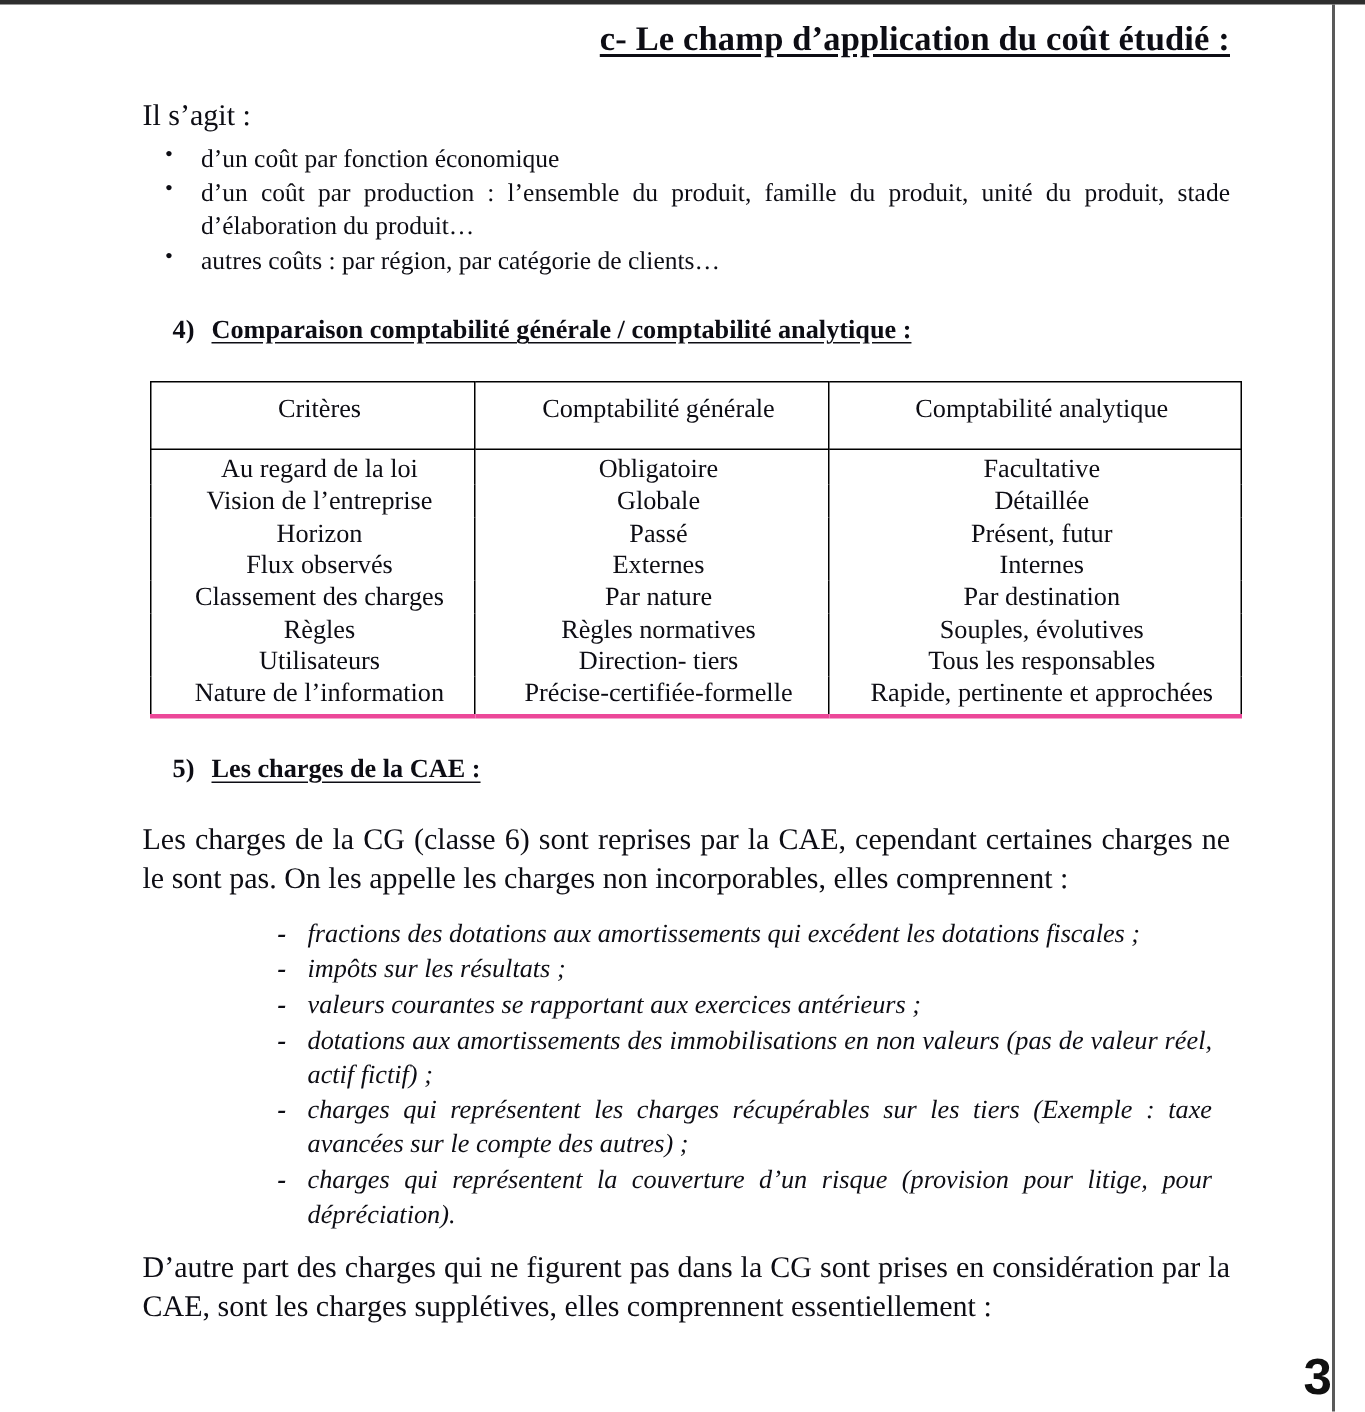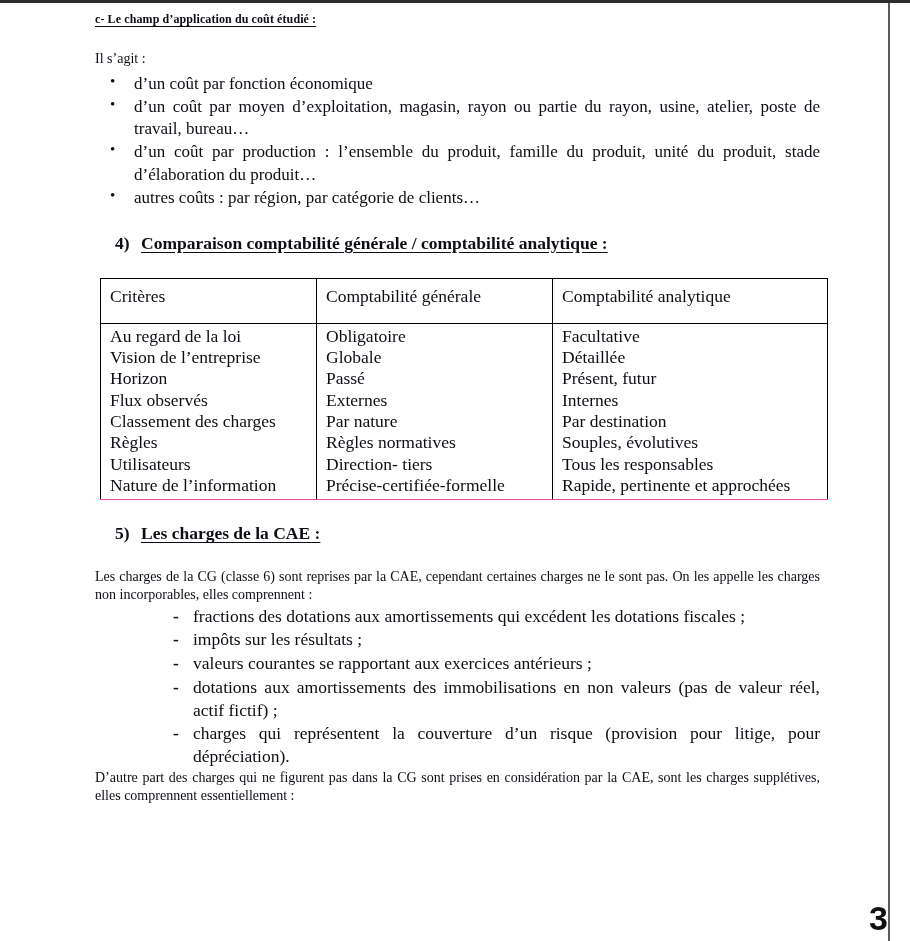--- a/index.html
+++ b/index.html
@@ -46,12 +46,13 @@
 
   .h3 {
     font-weight: bold;
-    font-size: 12px;
+    font-size: 23px;
     text-decoration: underline;
     text-underline-offset: 3px;
     letter-spacing: 0.1px;
     margin: 0;
     line-height: 1.25;
+    text-align: right;
   }
 
   .para {

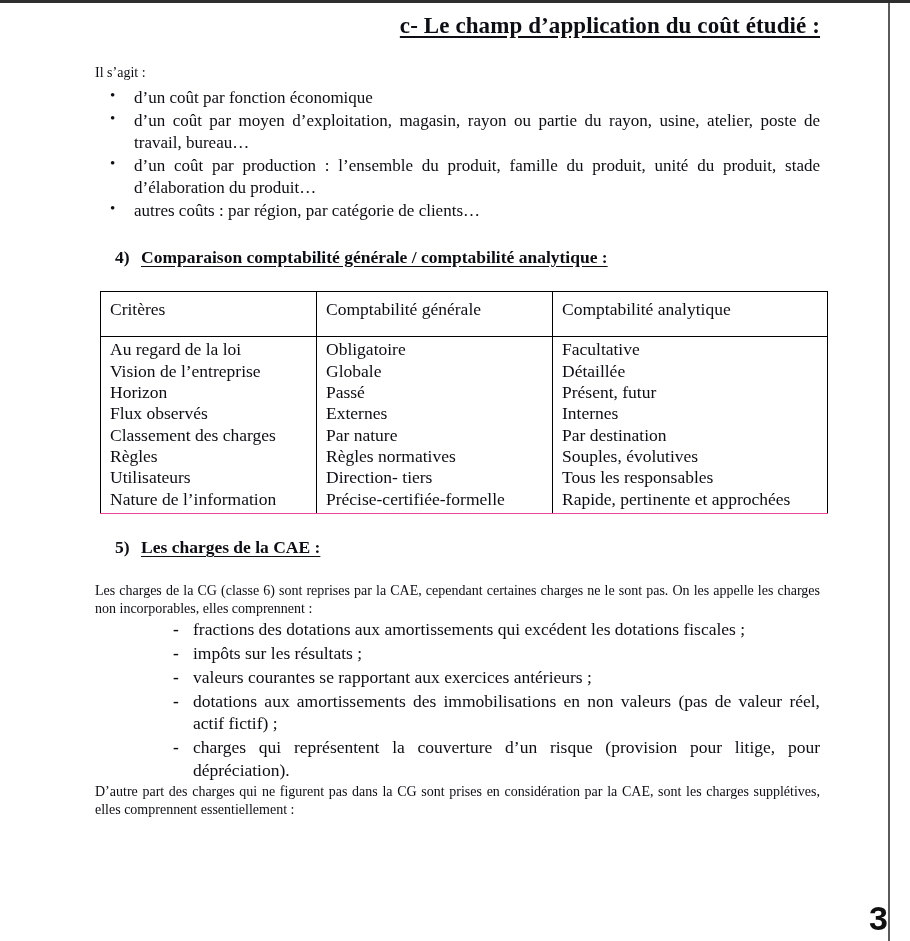--- a/index.html
+++ b/index.html
@@ -56,7 +56,7 @@
   }
 
   .para {
-    font-size: 14px;
+    font-size: 20px;
     line-height: 1.30;
     margin: 0;
   }

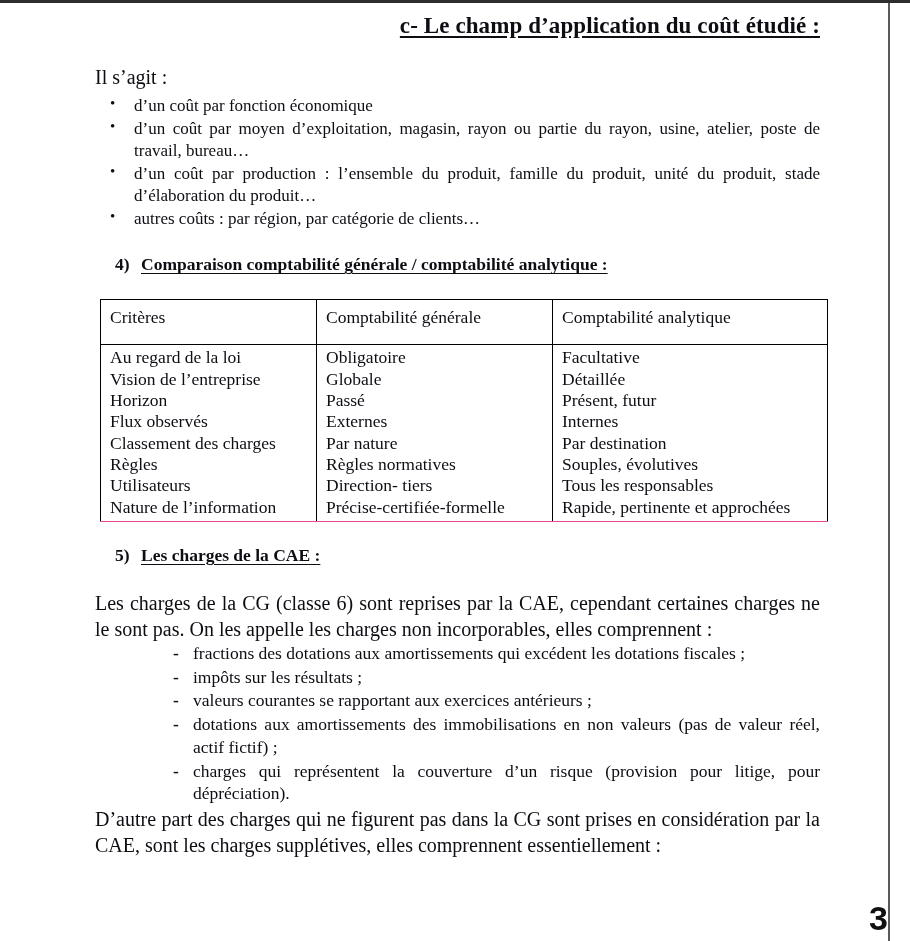--- a/index.html
+++ b/index.html
@@ -197,7 +197,6 @@
 
   <ul class="bul">
     <li>d’un coût par fonction économique</li>
-    <li class="jtext">d’un coût par moyen d’exploitation, magasin, rayon ou partie du rayon, usine, atelier, poste de travail, bureau…</li>
     <li class="jtext">d’un coût par production : l’ensemble du produit, famille du produit, unité du produit, stade d’élaboration du produit…</li>
     <li>autres coûts : par région, par catégorie de clients…</li>
   </ul>

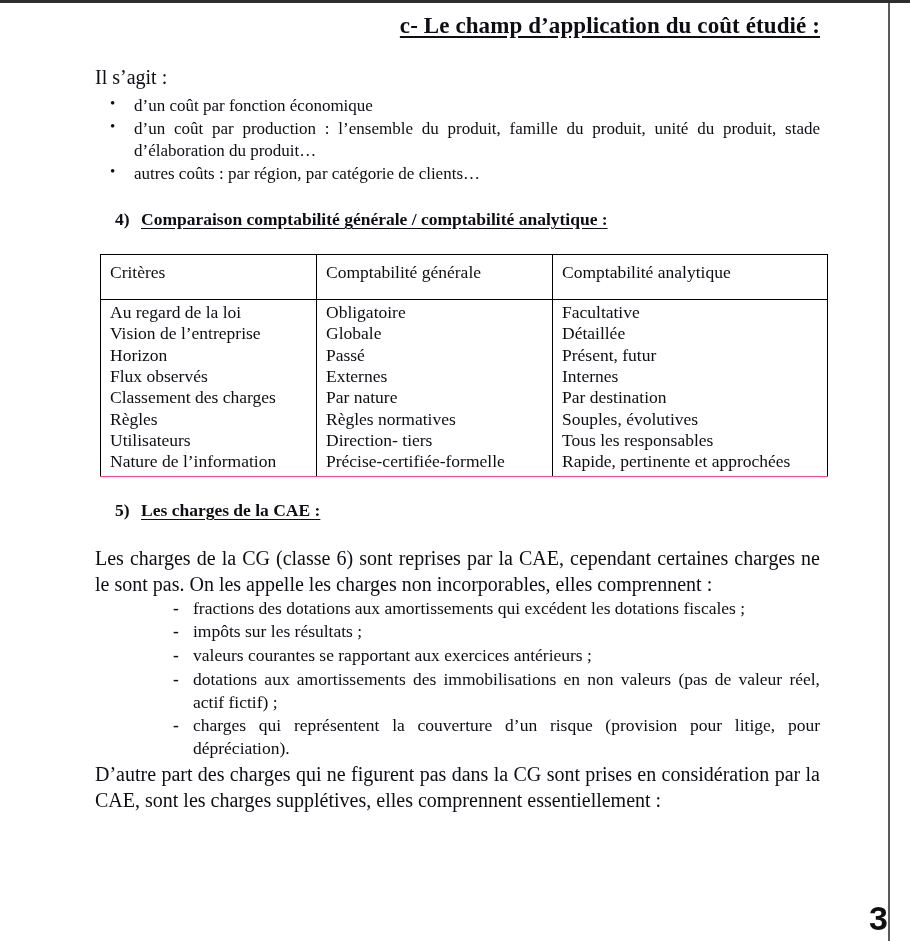--- a/index.html
+++ b/index.html
@@ -146,6 +146,7 @@
     padding: 0 0 0 9px;
     vertical-align: top;
     background: #ffffff;
+    text-align: center;
   }
   table.cmp col.c1 { width: 216px; }
   table.cmp col.c2 { width: 236px; }

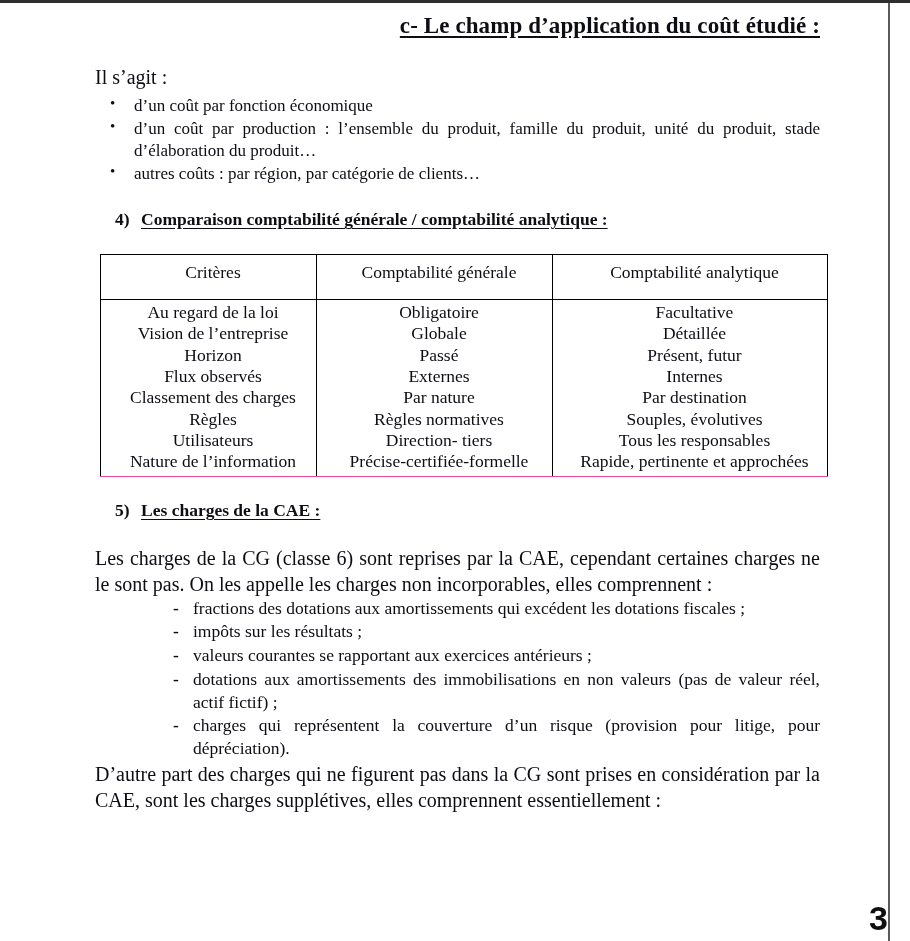--- a/index.html
+++ b/index.html
@@ -164,7 +164,7 @@
     height: 20.4px;
   }
   table.cmp tr.body.first td { border-top: 1px solid #000000; }
-  table.cmp tr.body.last  td { border-bottom: 1px solid #ec4899; }
+  table.cmp tr.body.last  td { border-bottom: 3px solid #ec4899; }
   table.cmp tr.body.first td { padding-top: 2px; }
   table.cmp tr.body.last  td { padding-bottom: 3px; }
 

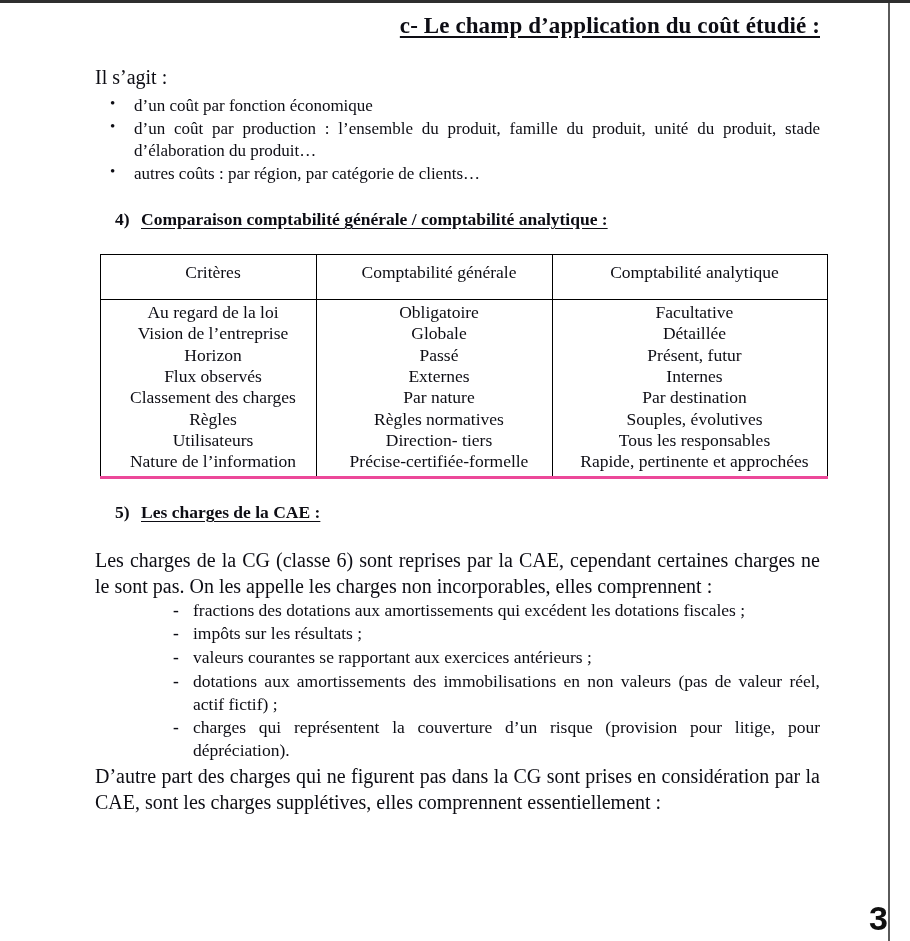--- a/index.html
+++ b/index.html
@@ -92,8 +92,9 @@
 
   ul.dash {
     list-style: none;
-    margin: 0;
+    margin: 12px;
     padding: 0;
+    font-style: italic;
   }
   ul.dash > li {
     position: relative;

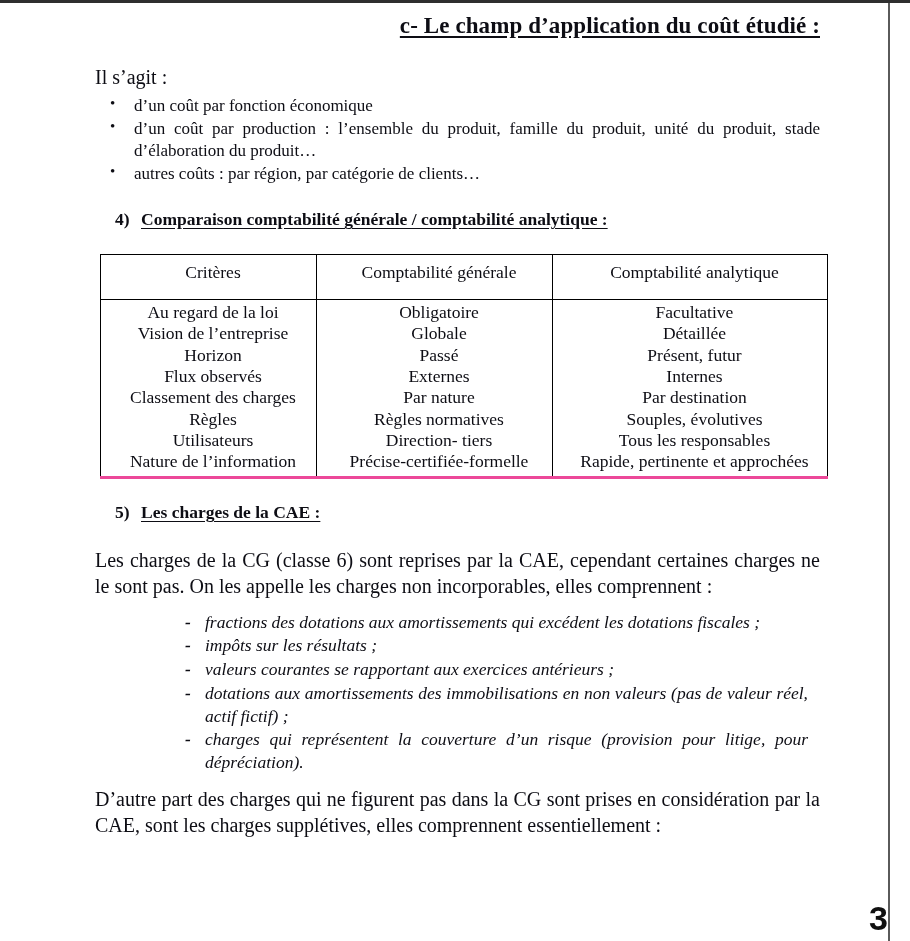--- a/index.html
+++ b/index.html
@@ -284,6 +284,7 @@
     <li>impôts sur les résultats ;</li>
     <li>valeurs courantes se rapportant aux exercices antérieurs ;</li>
     <li>dotations aux amortissements des immobilisations en non valeurs (pas de valeur réel, actif fictif) ;</li>
+    <li>charges qui représentent les charges récupérables sur les tiers (Exemple : taxe avancées sur le compte des autres) ;</li>
     <li>charges qui représentent la couverture d’un risque (provision pour litige, pour dépréciation).</li>
   </ul>
 

